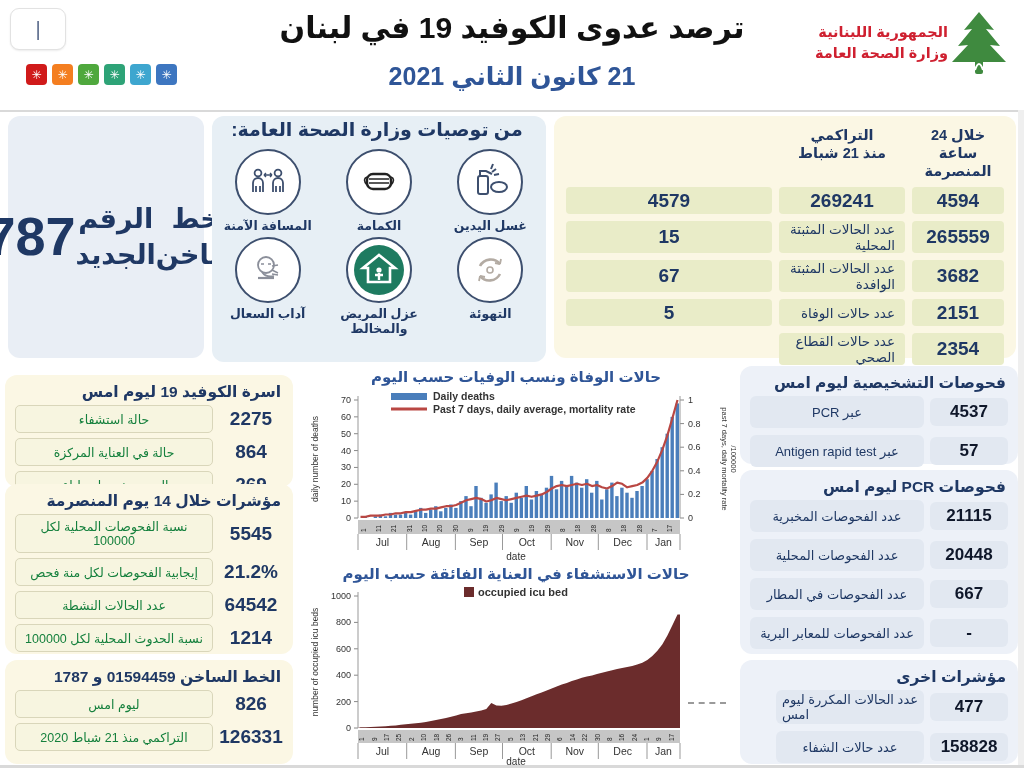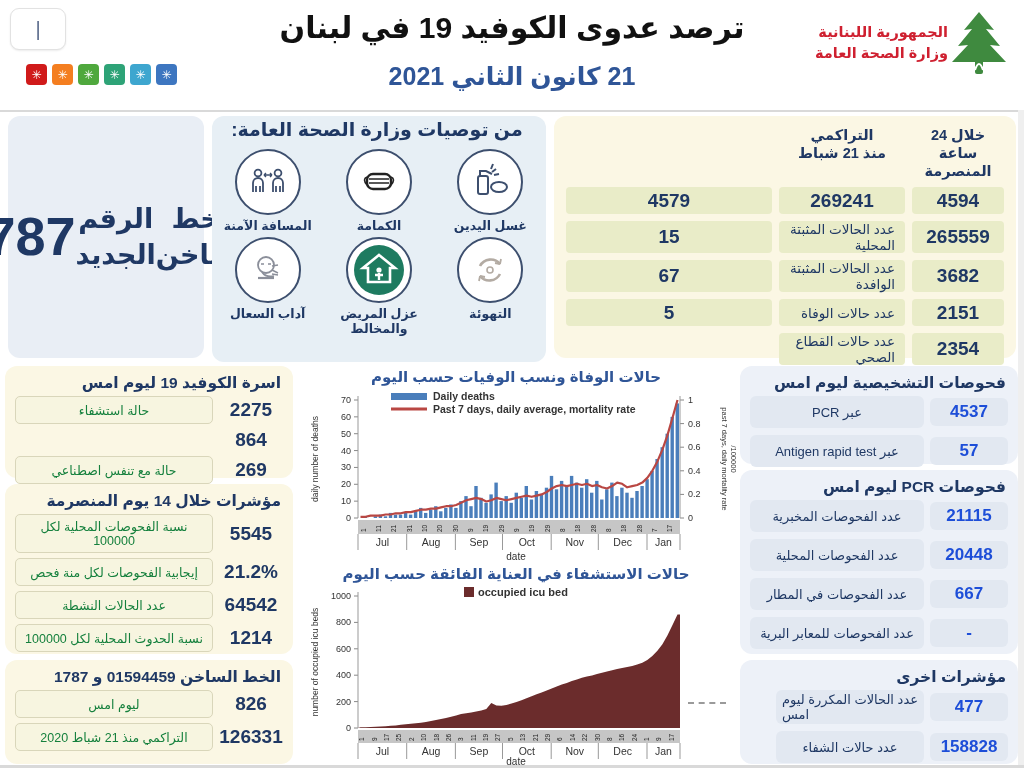--- a/index.html
+++ b/index.html
@@ -50,7 +50,7 @@
   .stats-cell.num{color:#1f3864;font-weight:bold;font-size:19px;direction:ltr;}
   .stats-cell.lbl{color:#1f3864;font-size:13.5px;direction:rtl;justify-content:flex-start;padding:0 10px;}
   
-  .card-beds{left:5px;top:366px;width:288px;height:112px;}
+  .card-beds{left:5px;top:375px;width:288px;height:112px;}
   .card-ind{left:5px;top:484px;width:288px;height:170px;}
   .card-hot{left:5px;top:660px;width:288px;height:104px;}
   .yrow{grid-template-columns:64px 1fr;margin-bottom:5px;}

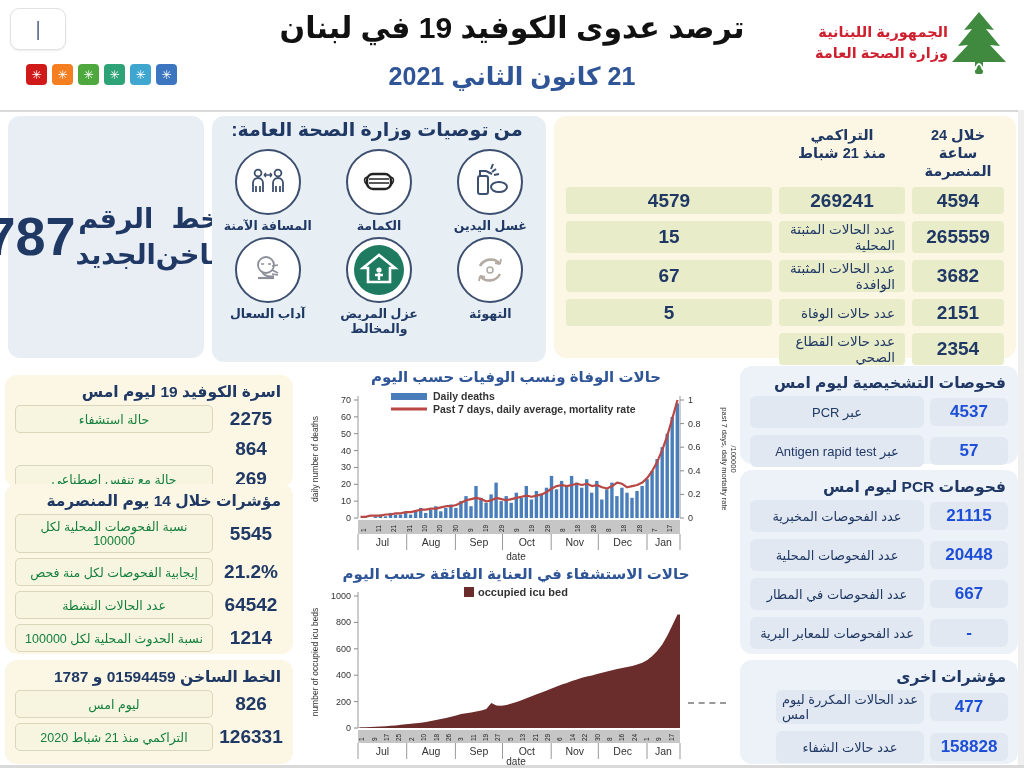--- a/index.html
+++ b/index.html
@@ -61,7 +61,7 @@
   .card-oth{left:740px;top:660px;width:278px;height:104px;padding-left:26px;}
   .brow{grid-template-columns:78px 1fr;margin-bottom:7px;}
   .bcell{background:#e2e8f1;border-radius:6px;display:flex;align-items:center;justify-content:center;min-height:28px;}
-  .bcell.num{color:#1d4ed8;font-weight:bold;font-size:17px;direction:ltr;}
+  .bcell.num{color:#0f172a;font-weight:bold;font-size:17px;direction:ltr;}
   .bcell.lbl{color:#1f3864;font-size:13px;direction:rtl;padding:2px 6px;text-align:left;}
   
   .chart-svg{background:#fff;}

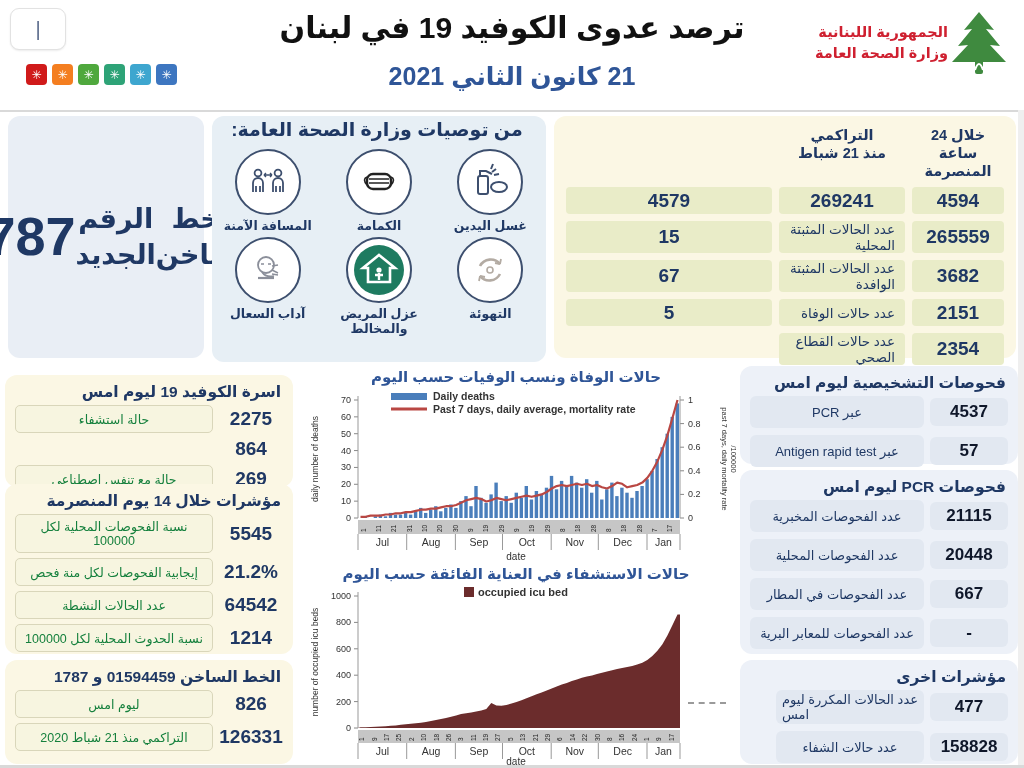--- a/index.html
+++ b/index.html
@@ -218,6 +218,7 @@
     </div>
   <div class="rowgrid yrow">
       <div class="val">864</div>
+    <div class="lab-cell">حالة في العناية المركزة</div>
     </div>
   <div class="rowgrid yrow">
       <div class="val">269</div>

